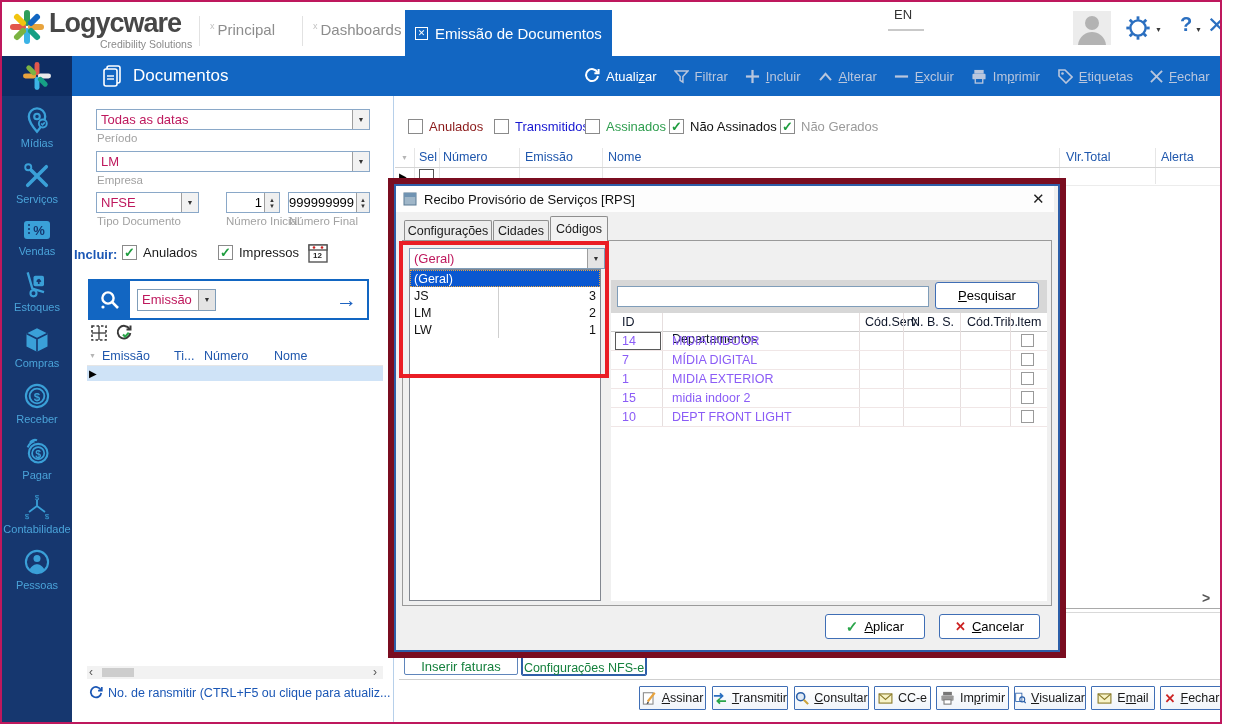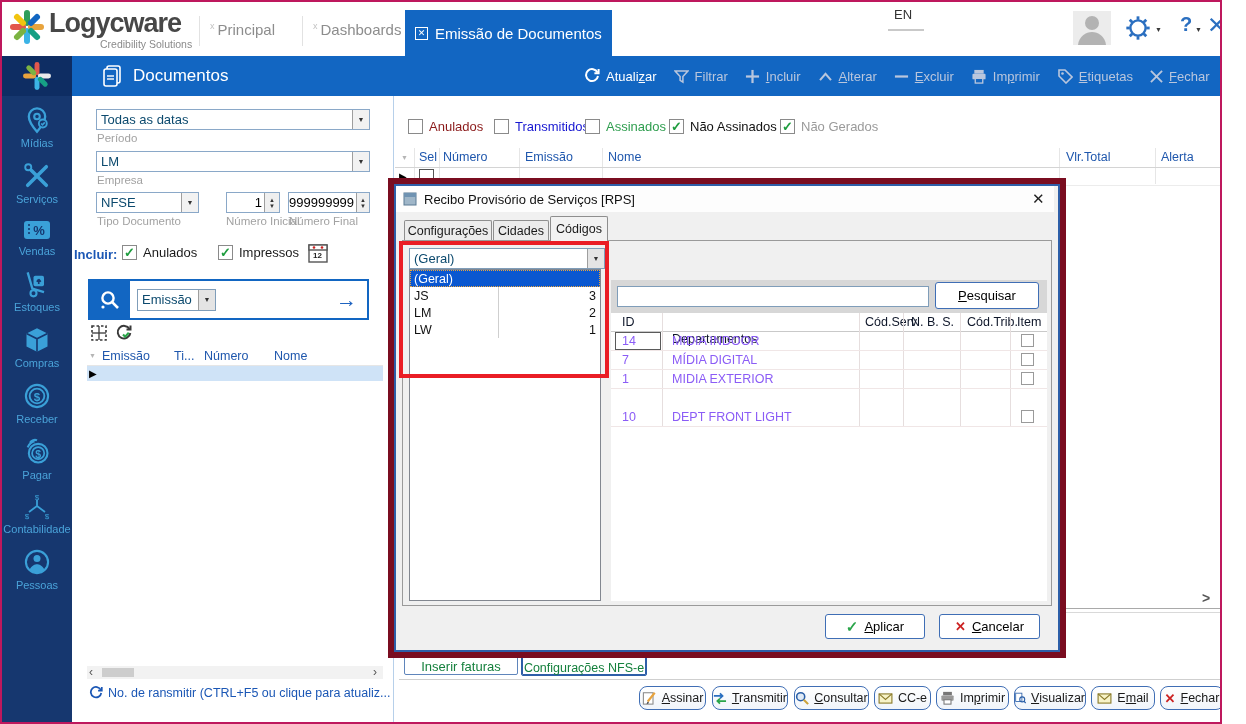--- a/index.html
+++ b/index.html
@@ -28,7 +28,7 @@
 
 .fpanel{background:#fff;border-right:1px solid #b7d0ea}
 .combo{background:#fff;border:1px solid #8aa8c8;display:flex;align-items:center}
-.combo .val{flex:1;font-size:13px;color:#0c4a6e;padding-left:4px;overflow:hidden;white-space:nowrap}
+.combo .val{flex:1;font-size:13px;color:#be185d;padding-left:4px;overflow:hidden;white-space:nowrap}
 .ddbtn{width:17px;align-self:stretch;background:#f2f2f2;border-left:1px solid #9e9e9e;display:flex;align-items:center;justify-content:center;font-size:7px;color:#333}
 .sublbl{font-size:11.5px;color:#a2a2a2}
 .spin{background:#fff;border:1px solid #8aa8c8;display:flex;align-items:center}

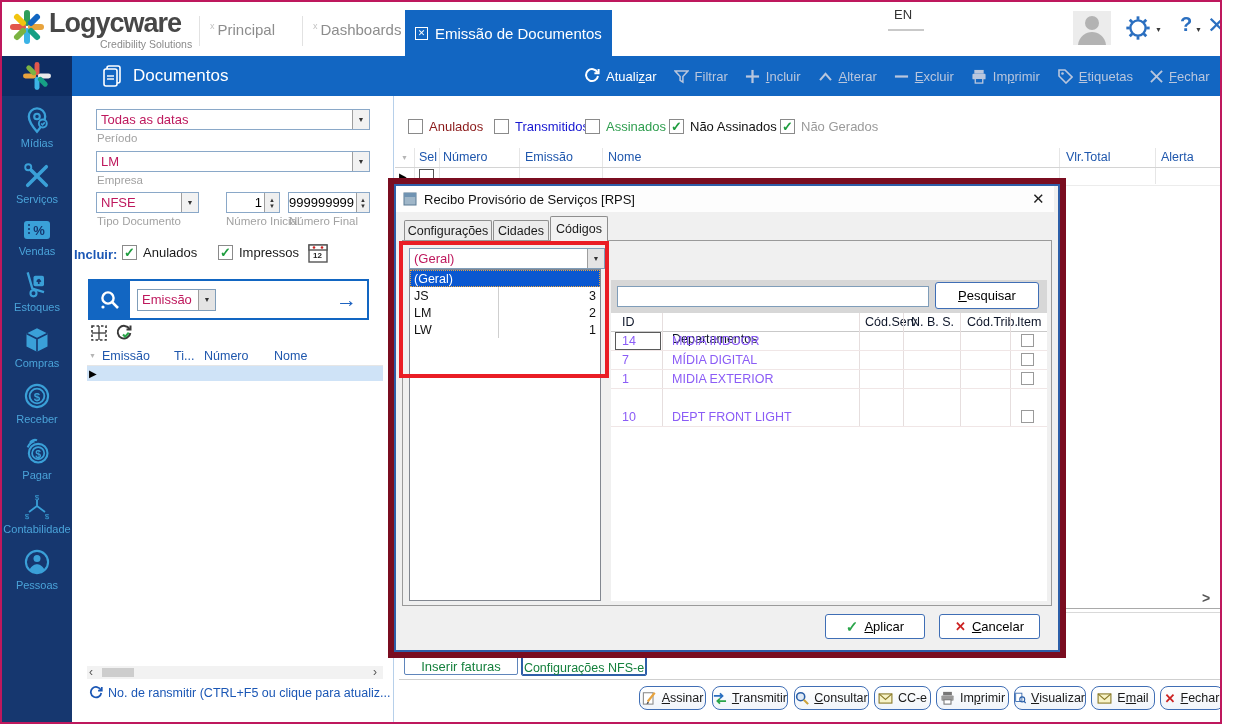--- a/index.html
+++ b/index.html
@@ -590,6 +590,12 @@
             <span class="abs" style="left:0;bottom:0;width:436px;height:1px;background:#f0e6e6"></span>
           </div>
 
+          <div class="abs" style="left:0;top:76px;width:436px;height:19px">
+            <span class="abs mtd" style="left:11px;top:2px">15</span>
+            <span class="abs mtd" style="left:61px;top:2px">midia indoor 2</span>
+            <span class="abs mcb" style="left:410px;top:2px"></span>
+            <span class="abs" style="left:0;bottom:0;width:436px;height:1px;background:#f0e6e6"></span>
+          </div>
 
           <div class="abs" style="left:0;top:95px;width:436px;height:19px">
             <span class="abs mtd" style="left:11px;top:2px">10</span>

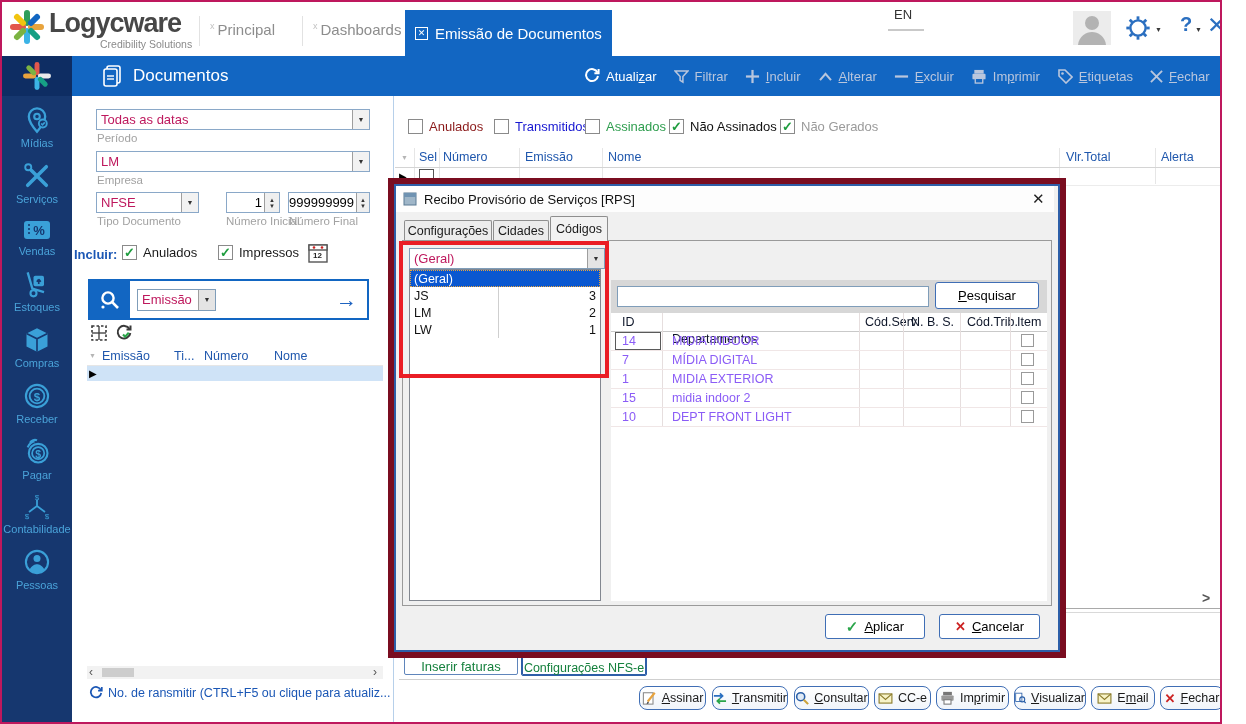--- a/index.html
+++ b/index.html
@@ -50,7 +50,7 @@
 .gline{background:#e6e6e6}
 .btab{background:#fff;border:1px solid #5f85bb;border-radius:2px;font-size:13px;display:flex;align-items:flex-end;justify-content:center;color:#15803d}
 .btab.active{border:1px solid #2e5fa8;box-shadow:0 0 0 1px #2e5fa8 inset;font-size:12.5px}
-.actbtn{background:linear-gradient(#ffffff,#f0f4fa);border:1px solid #3f6eb5;border-radius:8px;font-size:12.5px;color:#1a1a1a;display:flex;align-items:center;justify-content:center;gap:5px;white-space:nowrap}
+.actbtn{background:linear-gradient(#ffffff,#f0f4fa);border:1px solid #3f6eb5;border-radius:1px;font-size:12.5px;color:#1a1a1a;display:flex;align-items:center;justify-content:center;gap:5px;white-space:nowrap}
 
 .modal{border:6px solid #7a0d20;background:#7a0d20;z-index:20}
 .modal-inner{width:100%;height:100%;border:2px solid #2e5fa8;background:#f0f0f0;position:relative}

